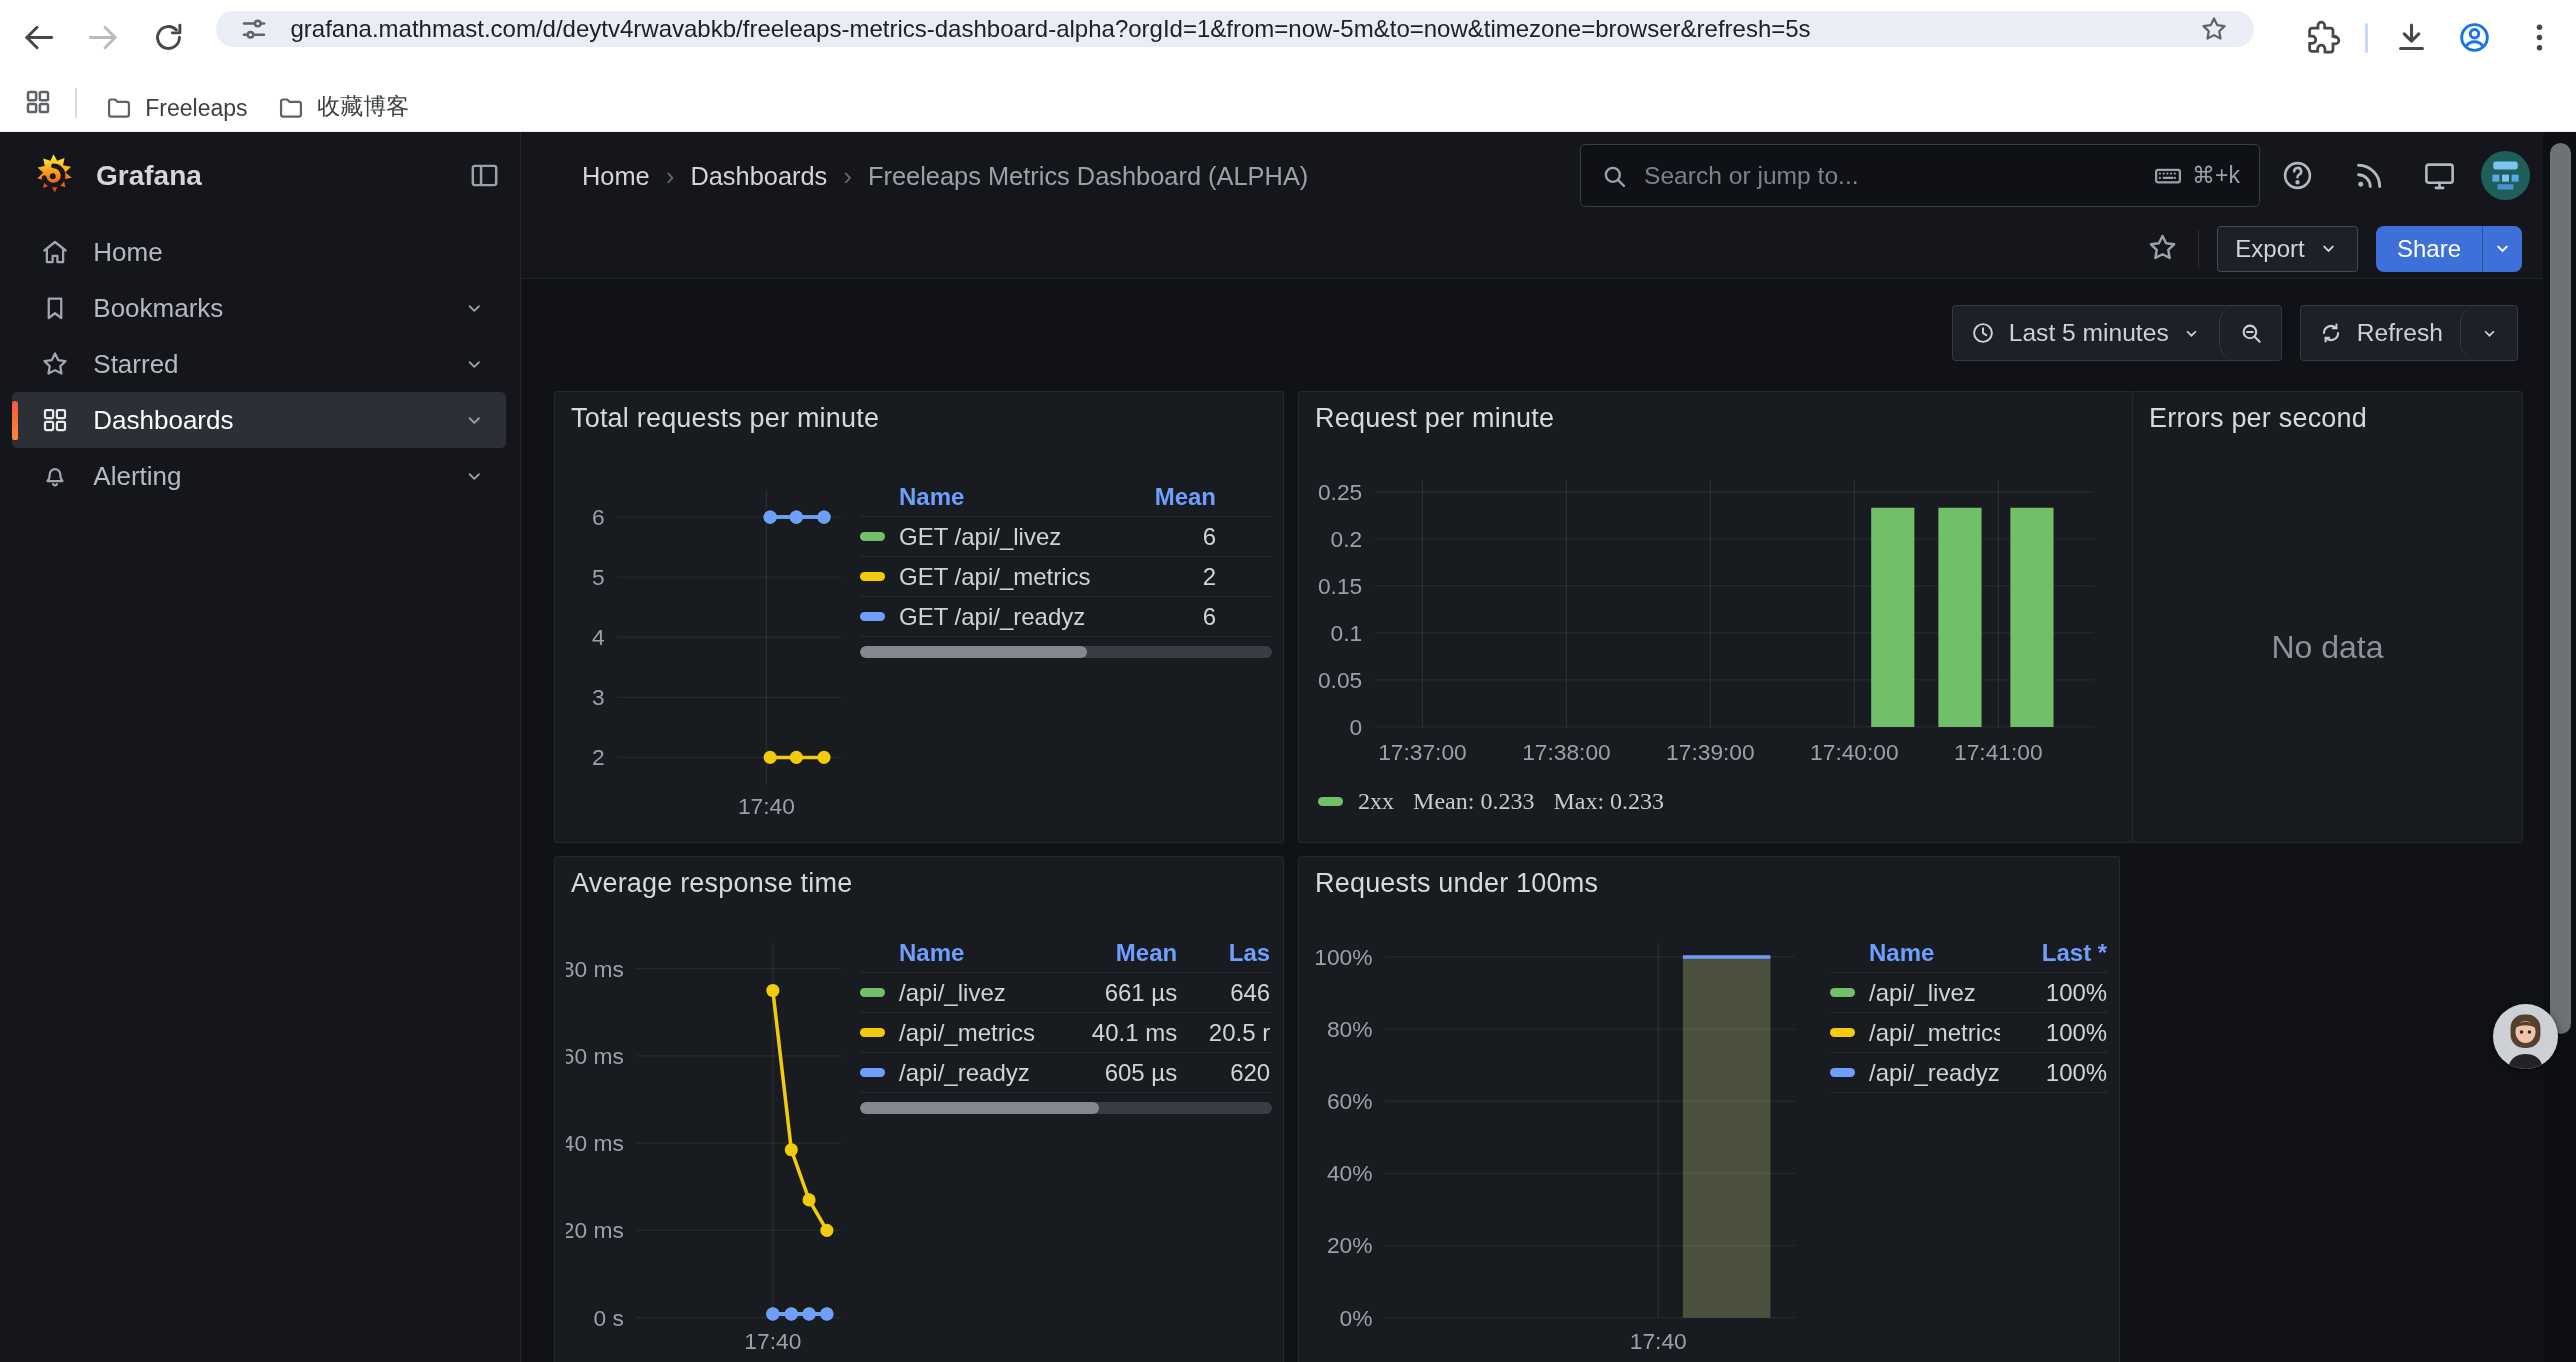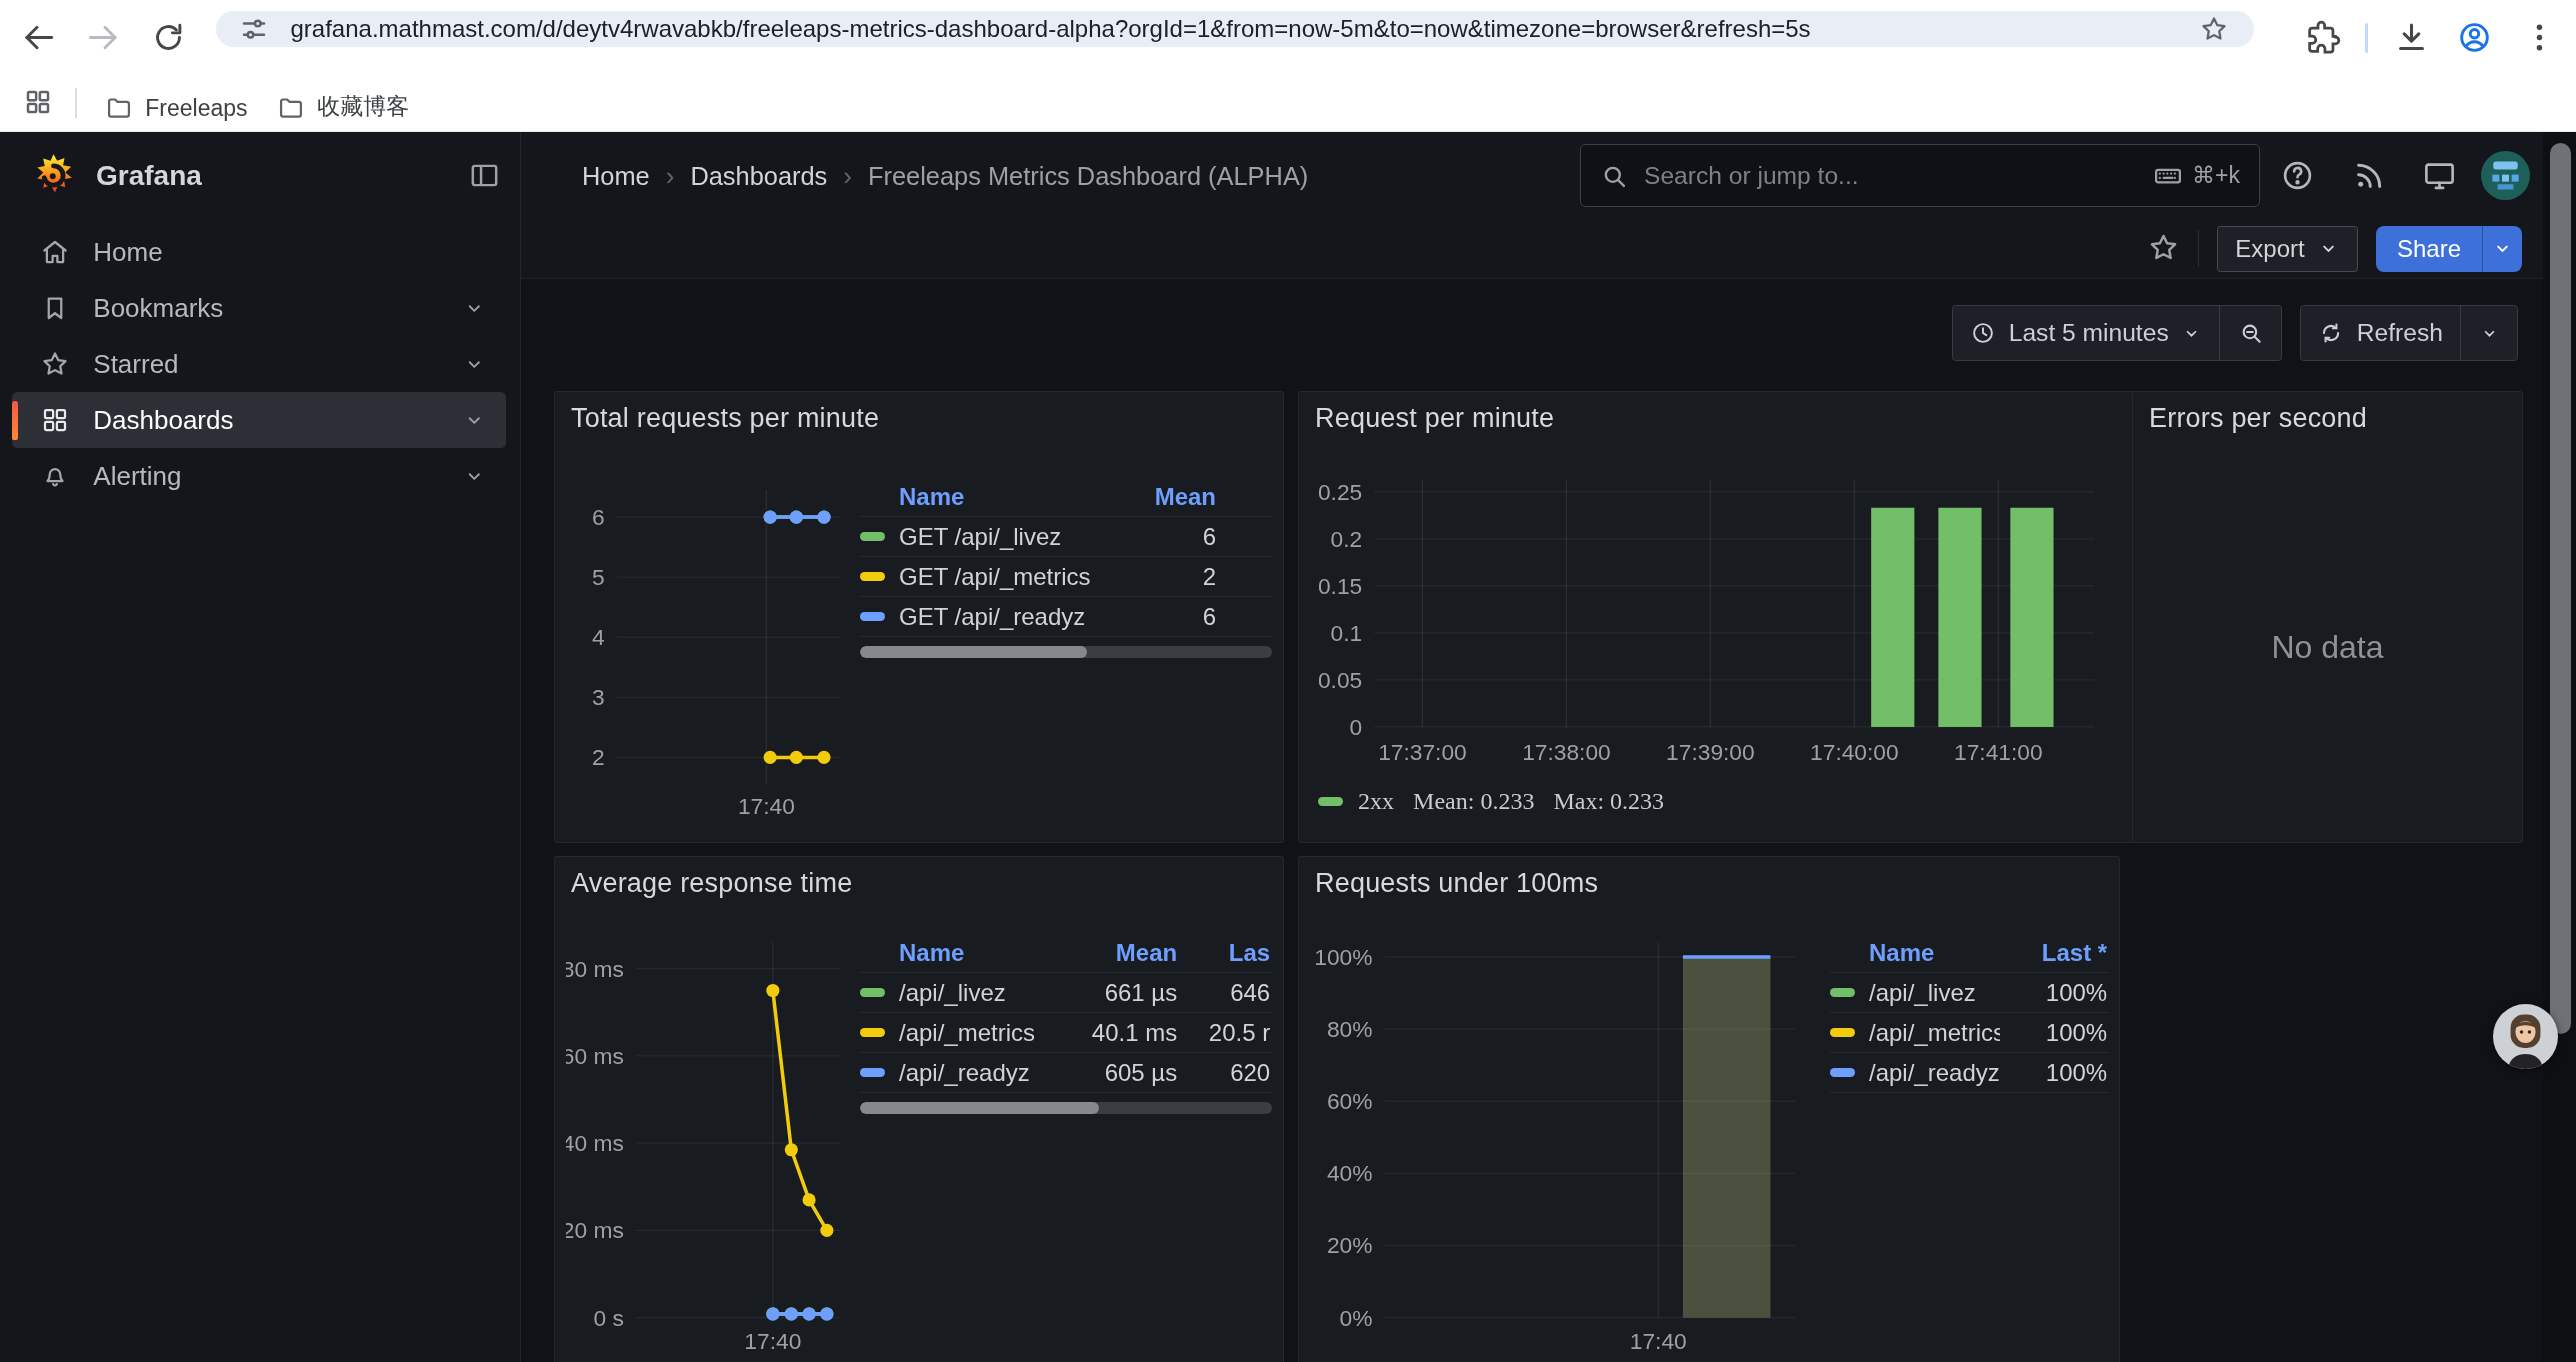--- a/index.html
+++ b/index.html
@@ -53,7 +53,7 @@
   .gf-avatar{position:absolute;left:2481px;top:19px;width:49px;height:49px;border-radius:50%;background:#1e5f5a;overflow:hidden;}
 
   .gf-subheader{position:absolute;top:219px;left:521px;right:33px;height:60px;background:#14161b;border-bottom:0.9px solid #1e2126;
-                display:flex;align-items:center;justify-content:flex-end;gap:17.5px;padding-right:21px;text-align:center;}
+                display:flex;align-items:center;justify-content:flex-end;gap:17.5px;padding-right:21px;}
   .star-btn{width:35px;height:35px;color:#9da1a8;}
   .star-btn svg{width:33px;height:33px;}
   .v-div{width:0.9px;height:37px;background:#2c2f36;}

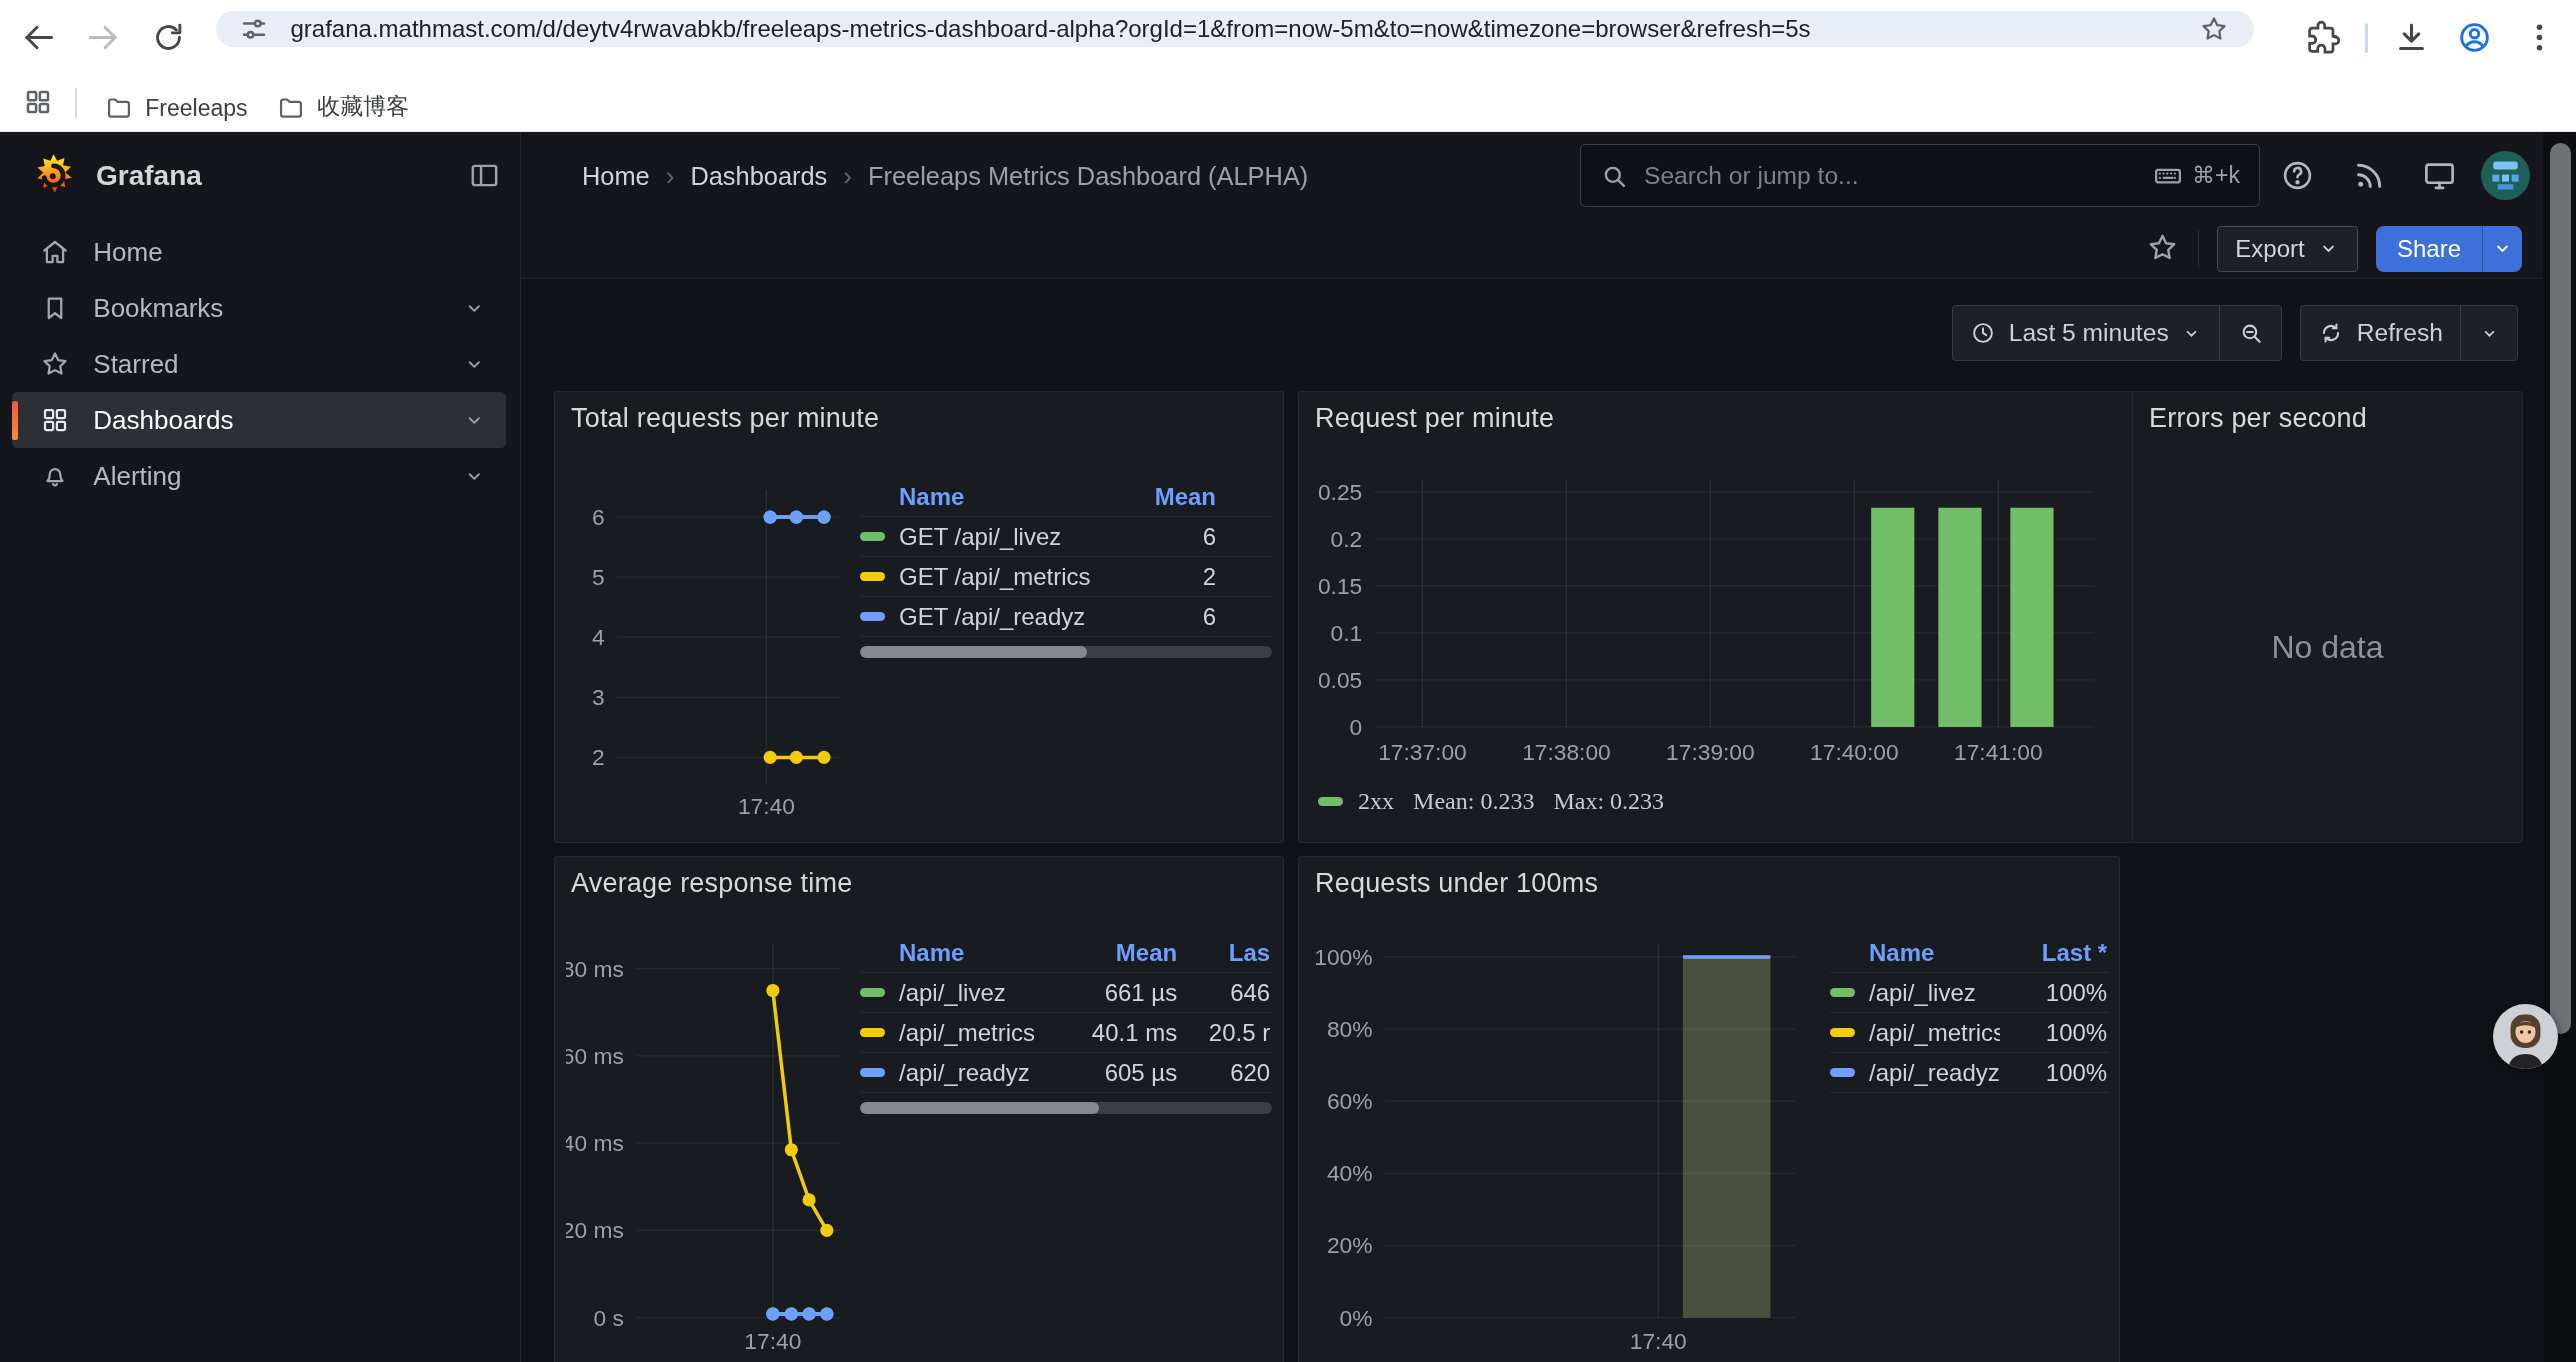--- a/index.html
+++ b/index.html
@@ -82,7 +82,7 @@
   .timebar{position:absolute;top:26px;right:24.6px;display:flex;gap:17.5px;}
   .tb-group{display:flex;align-items:center;height:56px;background:#1d2026;border:0.9px solid #363a42;border-radius:3.5px;
             color:#cdd0d6;font-size:24.6px;}
-  .tb-seg{display:flex;align-items:center;gap:12.3px;padding:0 17.5px;height:100%;}
+  .tb-seg{display:flex;align-items:center;gap:12.3px;padding:0 17.5px;height:100%;border-radius:17px;}
   .tb-seg + .tb-seg{border-left:0.9px solid #363a42;}
   .tb-group svg{width:26px;height:26px;}
 

